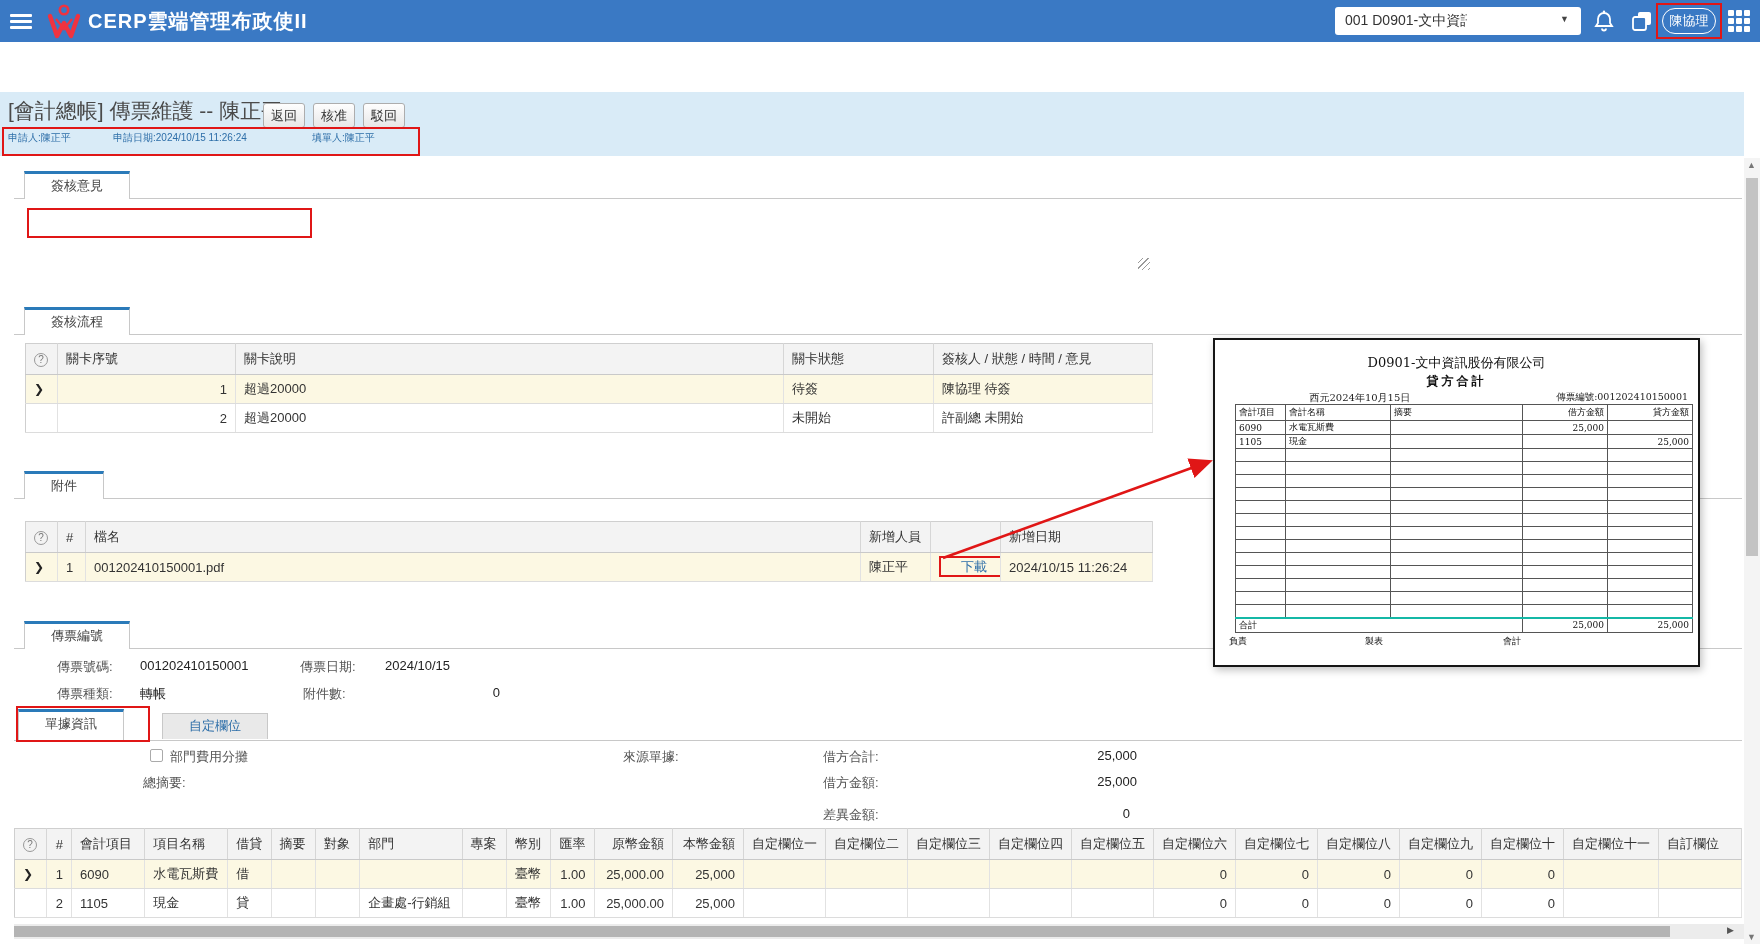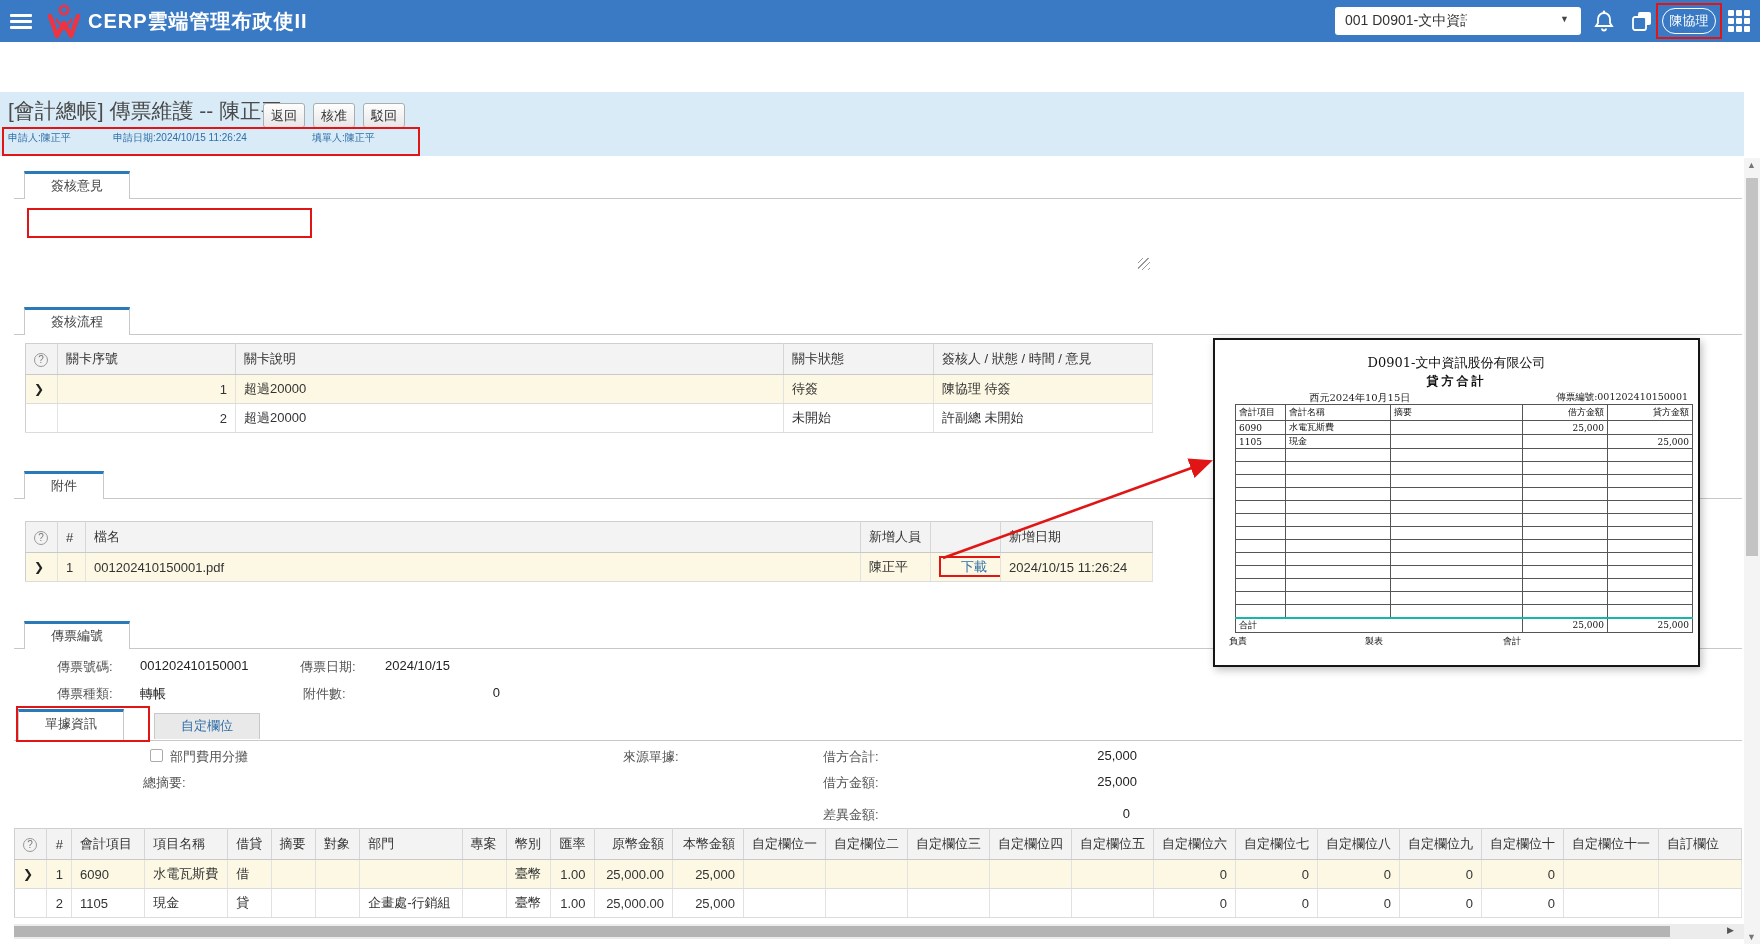--- a/index.html
+++ b/index.html
@@ -230,7 +230,7 @@
   <div class="fvalue rt" style="left:400px; top:685px; width:100px">0</div>
 
   <div class="sec-tab" style="left:18px; top:709px; height:32px">單據資訊</div>
-  <div class="sec-tab inactive" style="left:154px; top:713px">自定欄位</div>
+  <div class="sec-tab inactive" style="left:162px; top:713px">自定欄位</div>
   <div class="sec-line" style="top:740px"></div>
 
   <div class="cbx" style="left:150px; top:749px"></div>

